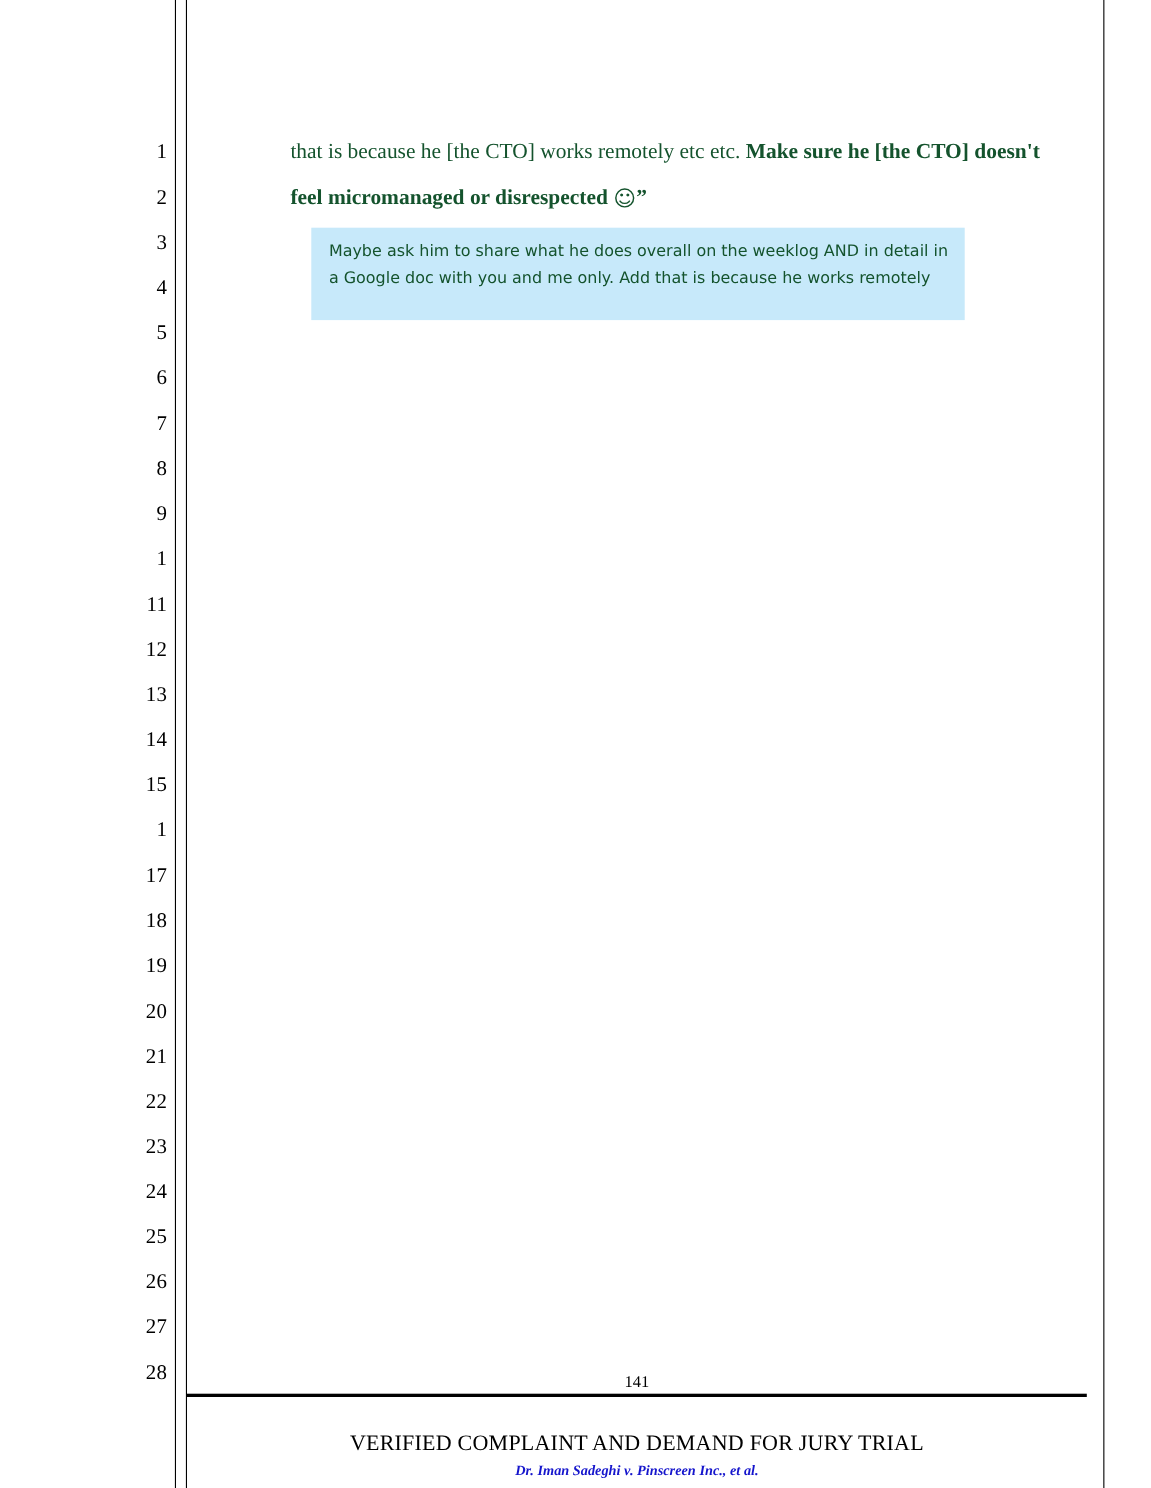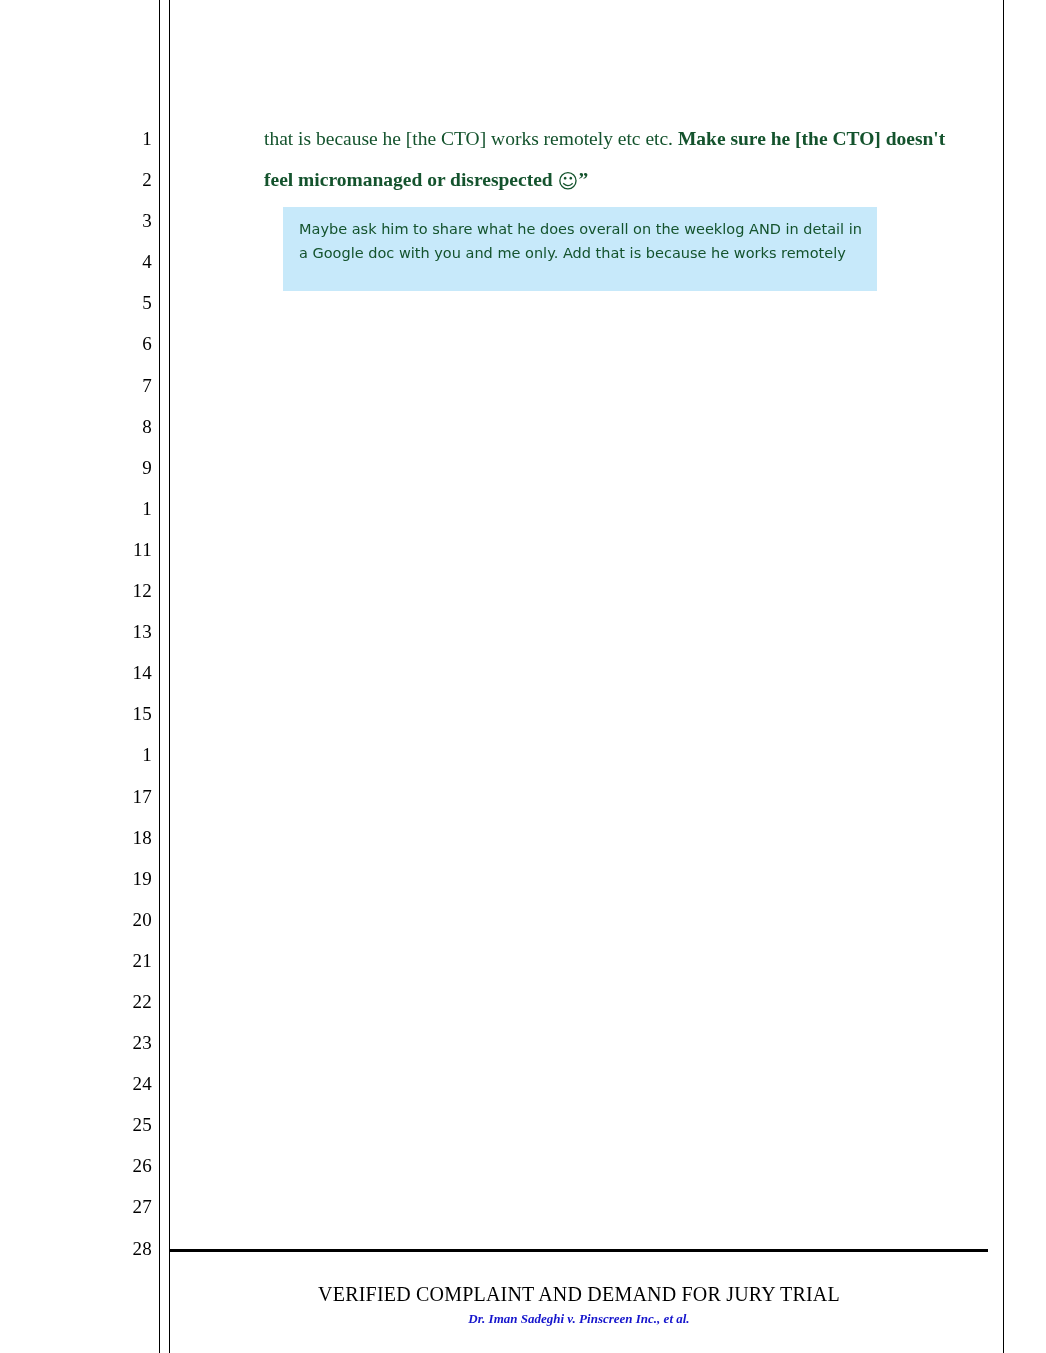--- a/index.html
+++ b/index.html
@@ -188,6 +188,7 @@
   </div>
 
   <div id="footer">
+    <div id="page-number">141</div>
     <div id="footer-rule"></div>
     <div id="footer-title">VERIFIED COMPLAINT AND DEMAND FOR JURY TRIAL</div>
     <div id="footer-caption">Dr. Iman Sadeghi v. Pinscreen Inc., et al.</div>

